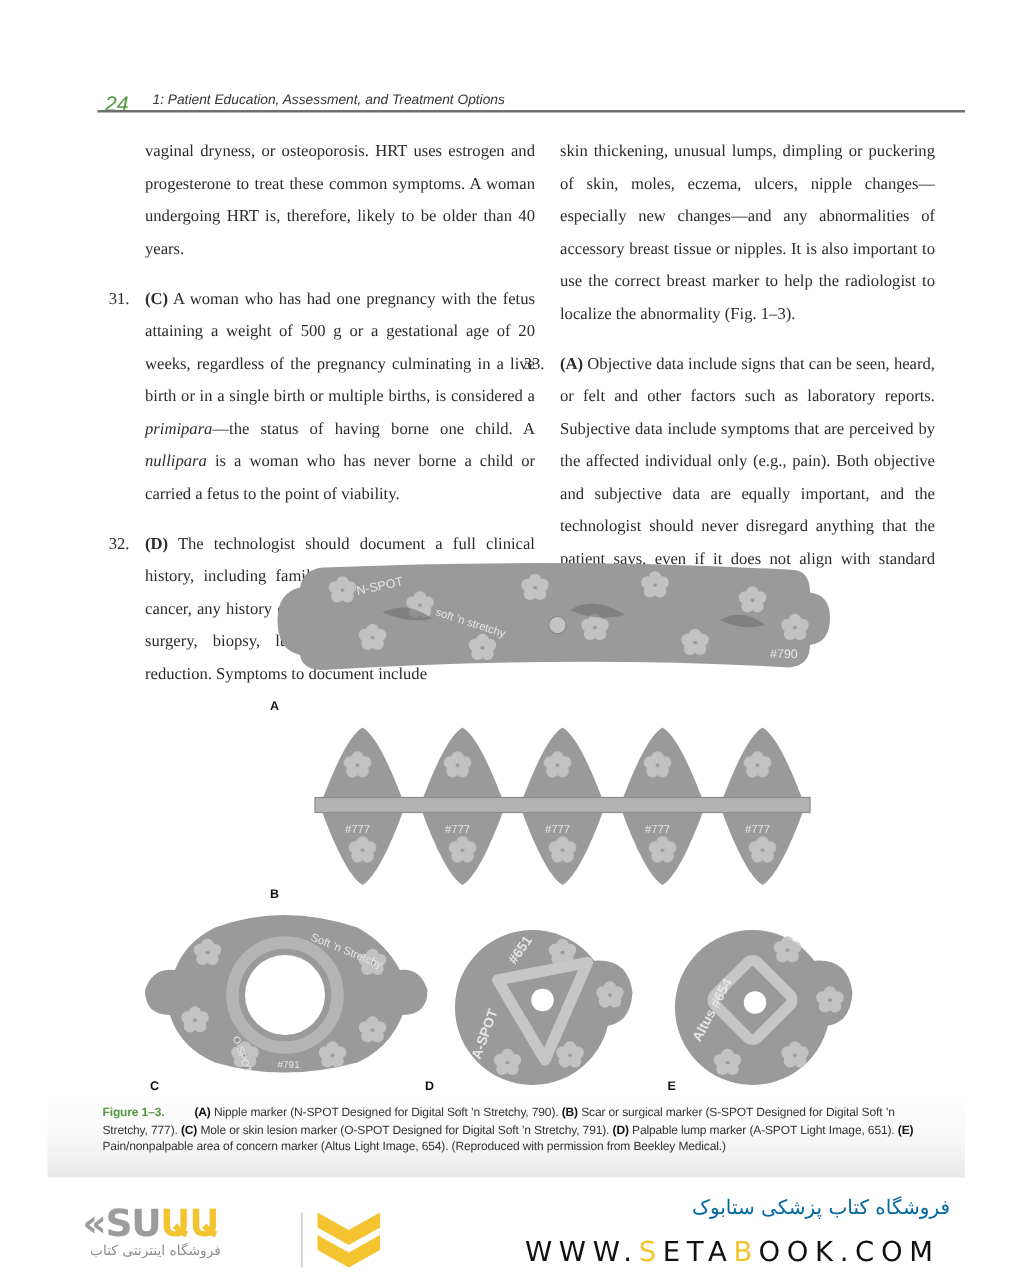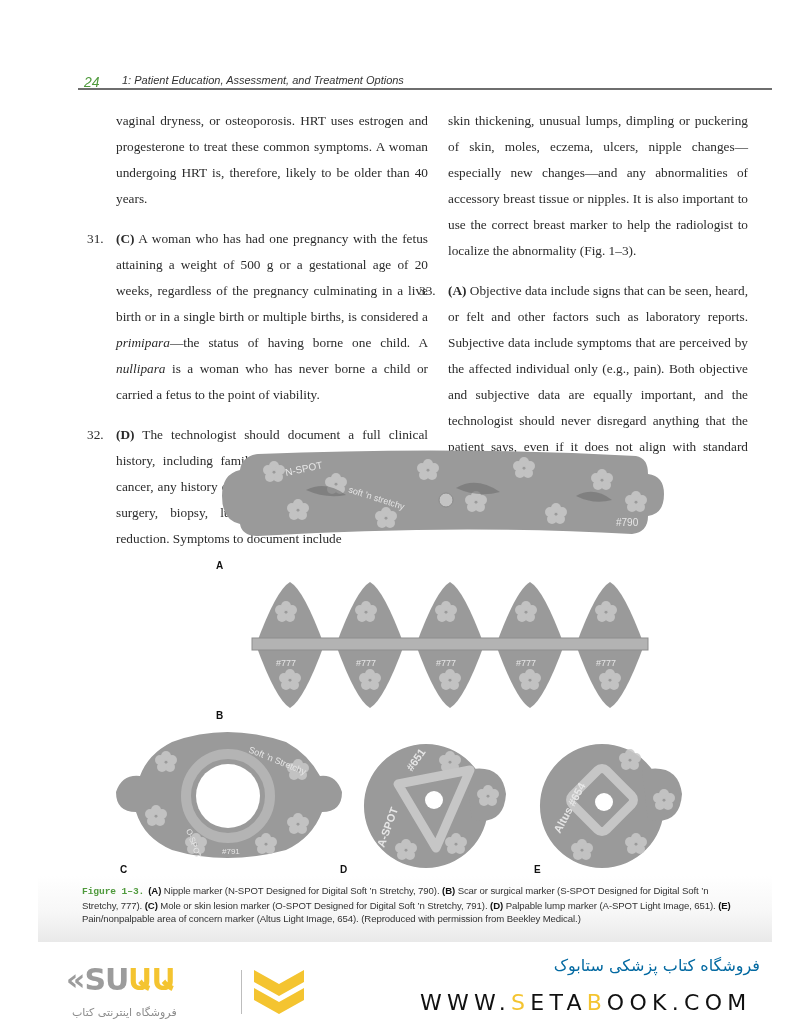--- a/index.html
+++ b/index.html
@@ -11,7 +11,7 @@
     position:absolute; left:78px; top:72px; width:692px; height:18px;
     font-family:"Liberation Sans", sans-serif; font-style:italic; font-size:11px; color:#333;
   }
-  .running-head .page-num { position:absolute; left:6px; top:2px; color:#4f9a3c; font-size:14px; }
+  .running-head .page-num { position:absolute; left:6px; top:2px; color:#4f9a3c; font-size:17px; }
   .running-head .chapter { position:absolute; left:44px; top:2px; }
   .head-rule { position:absolute; left:78px; top:88px; width:694px; height:2px; background:#6e6e6e; }
 

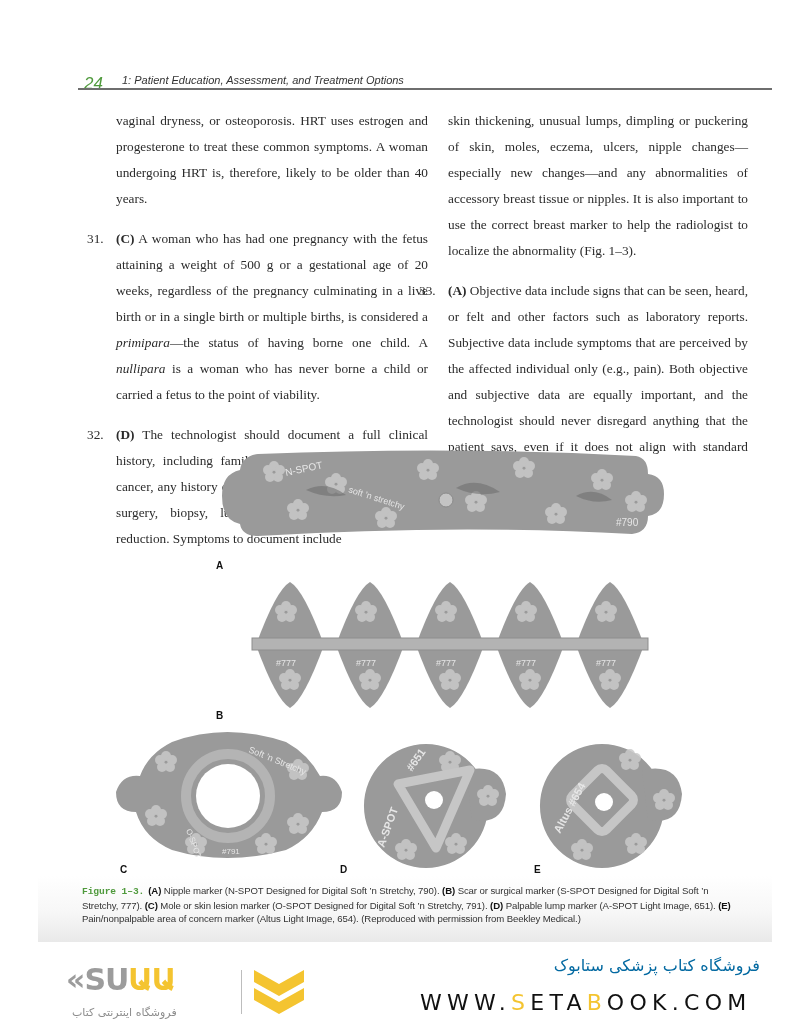--- a/index.html
+++ b/index.html
@@ -40,7 +40,7 @@
     position:absolute; left:82px; top:884px; width:650px;
     font-family:"Liberation Sans", sans-serif; font-size:9.6px; line-height:13.5px; color:#333; letter-spacing:-0.1px;
   }
-  .caption .fig-label { color:#4f9a3c; font-weight:bold; margin-right:4px;font-family:Liberation Mono, monospace; }
+  .caption .fig-label { color:#4f9a3c; font-weight:bold; margin-right:24px; }
   .caption b { color:#111; }
 
   .footer { position:absolute; left:0; top:945px; width:808px; height:79px; background:#fff; }

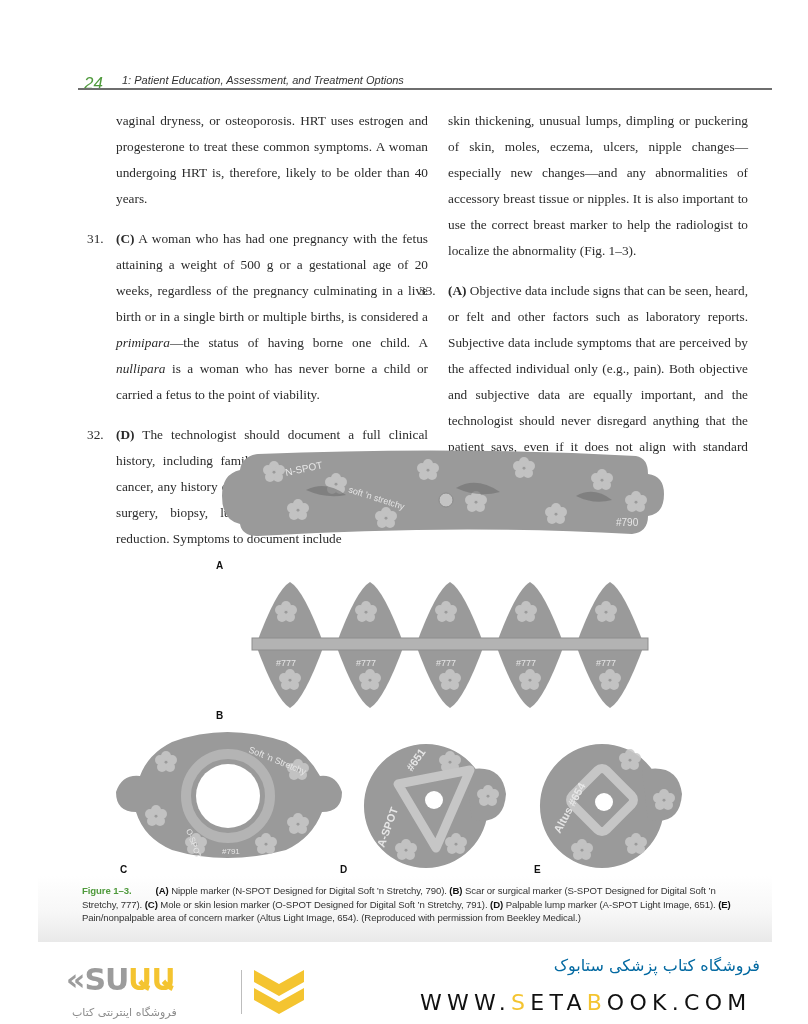--- a/index.html
+++ b/index.html
@@ -48,7 +48,7 @@
   .logo-word { position:absolute; left:0; top:0; font-family:"DejaVu Sans", sans-serif; font-size:30px; font-weight:bold; letter-spacing:-1px; }
   .logo-word .chev { color:#9c9c9c; }
   .logo-word .mid { color:#f4c430; }
-  .logo-sub { position:absolute; left:6px; top:44px; font-family:"DejaVu Sans", sans-serif; font-size:11px; color:#8d8d8d; direction:rtl; }
+  .logo-sub { position:absolute; left:6px; top:32px; font-family:"DejaVu Sans", sans-serif; font-size:11px; color:#8d8d8d; direction:rtl; }
   .logo-divider { position:absolute; left:175px; top:8px; width:1px; height:44px; background:#bdbdbd; }
   .shop-fa { position:absolute; left:478px; top:956px; width:282px; text-align:right; direction:rtl;
     font-family:"DejaVu Sans", sans-serif; font-size:16px; color:#0369a1; }

